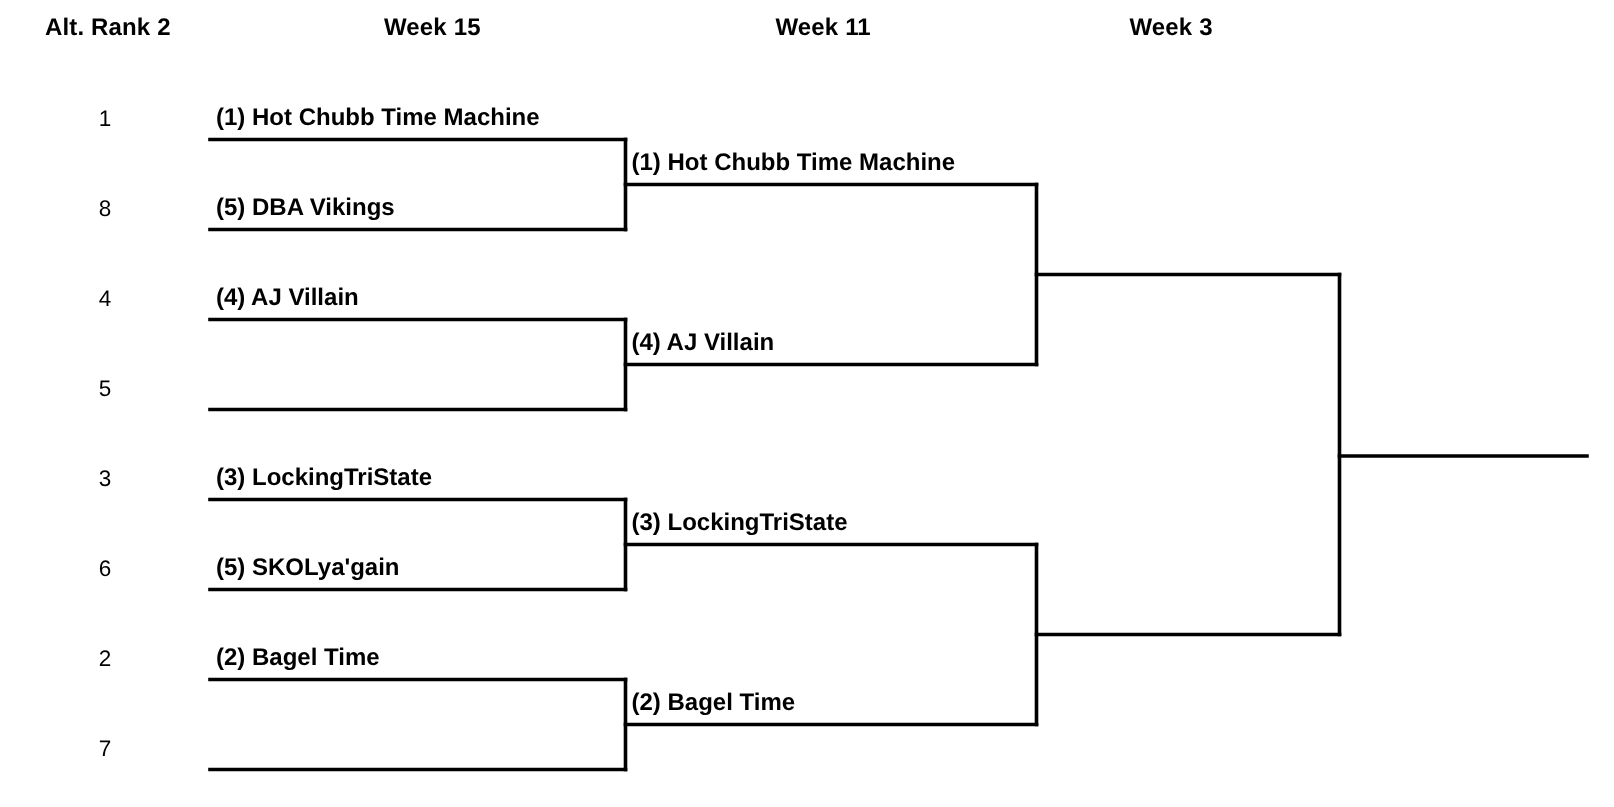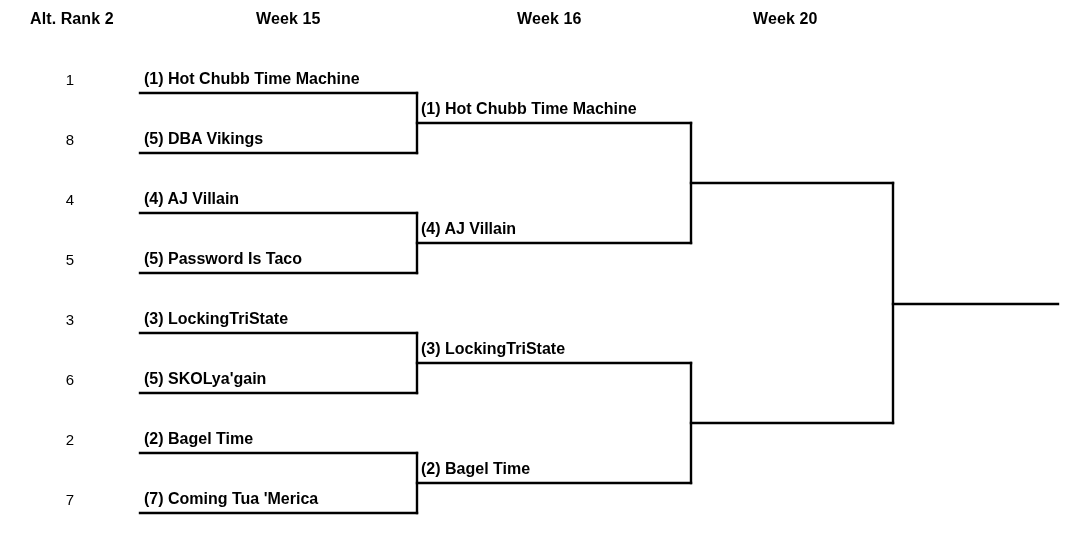--- a/index.html
+++ b/index.html
@@ -78,7 +78,7 @@
 
   <div class="col-header" id="hdr-rank">Alt. Rank 2</div>
   <div class="col-header" id="hdr-w15">Week 15</div>
-  <div class="col-header" id="hdr-w16">Week 16</div>
+  <div class="col-header" id="hdr-w16">Week 11</div>
   <div class="col-header" id="hdr-w17">Week 20</div>
 
   <div class="rank-num" style="top:71px">1</div>

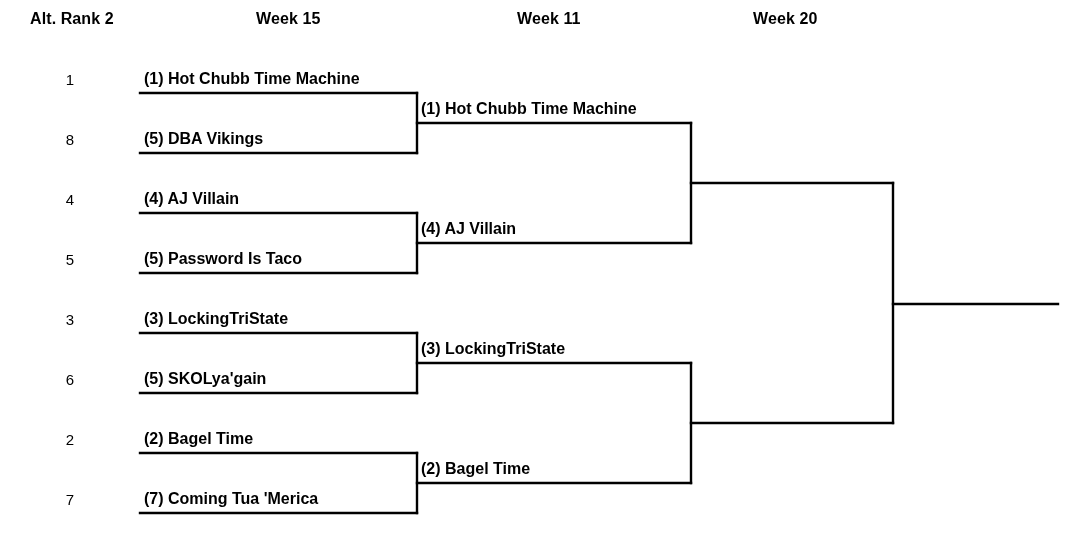--- a/index.html
+++ b/index.html
@@ -79,7 +79,7 @@
   <div class="col-header" id="hdr-rank">Alt. Rank 2</div>
   <div class="col-header" id="hdr-w15">Week 15</div>
   <div class="col-header" id="hdr-w16">Week 11</div>
-  <div class="col-header" id="hdr-w17">Week 20</div>
+  <div class="col-header" id="hdr-w17">Week 3</div>
 
   <div class="rank-num" style="top:71px">1</div>
   <div class="rank-num" style="top:131px">8</div>

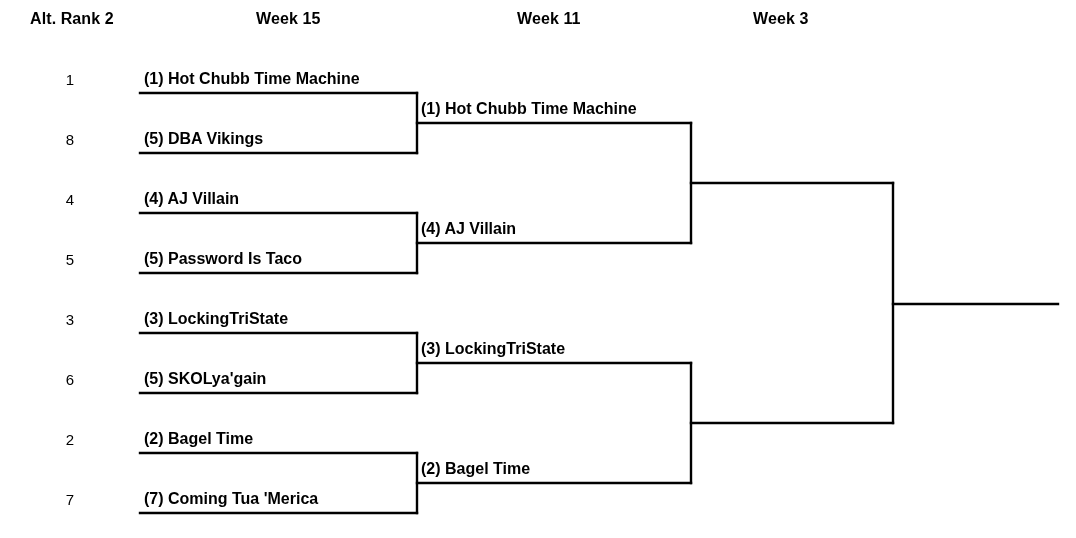--- a/index.html
+++ b/index.html
@@ -93,7 +93,6 @@
   <div class="team-label r1-label" style="top:70px">(1) Hot Chubb Time Machine</div>
   <div class="team-label r1-label" style="top:130px">(5) DBA Vikings</div>
   <div class="team-label r1-label" style="top:190px">(4) AJ Villain</div>
-  <div class="team-label r1-label" style="top:250px">(5) Password Is Taco</div>
   <div class="team-label r1-label" style="top:310px">(3) LockingTriState</div>
   <div class="team-label r1-label" style="top:370px">(5) SKOLya'gain</div>
   <div class="team-label r1-label" style="top:430px">(2) Bagel Time</div>

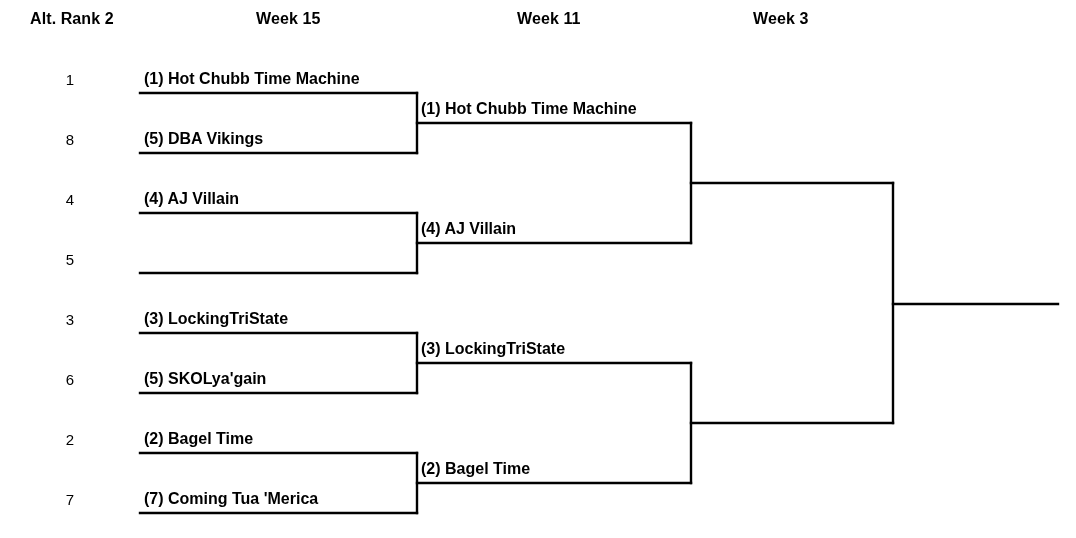--- a/index.html
+++ b/index.html
@@ -96,7 +96,6 @@
   <div class="team-label r1-label" style="top:310px">(3) LockingTriState</div>
   <div class="team-label r1-label" style="top:370px">(5) SKOLya'gain</div>
   <div class="team-label r1-label" style="top:430px">(2) Bagel Time</div>
-  <div class="team-label r1-label" style="top:490px">(7) Coming Tua 'Merica</div>
 
   <div class="team-label r2-label" style="top:100px">(1) Hot Chubb Time Machine</div>
   <div class="team-label r2-label" style="top:220px">(4) AJ Villain</div>

